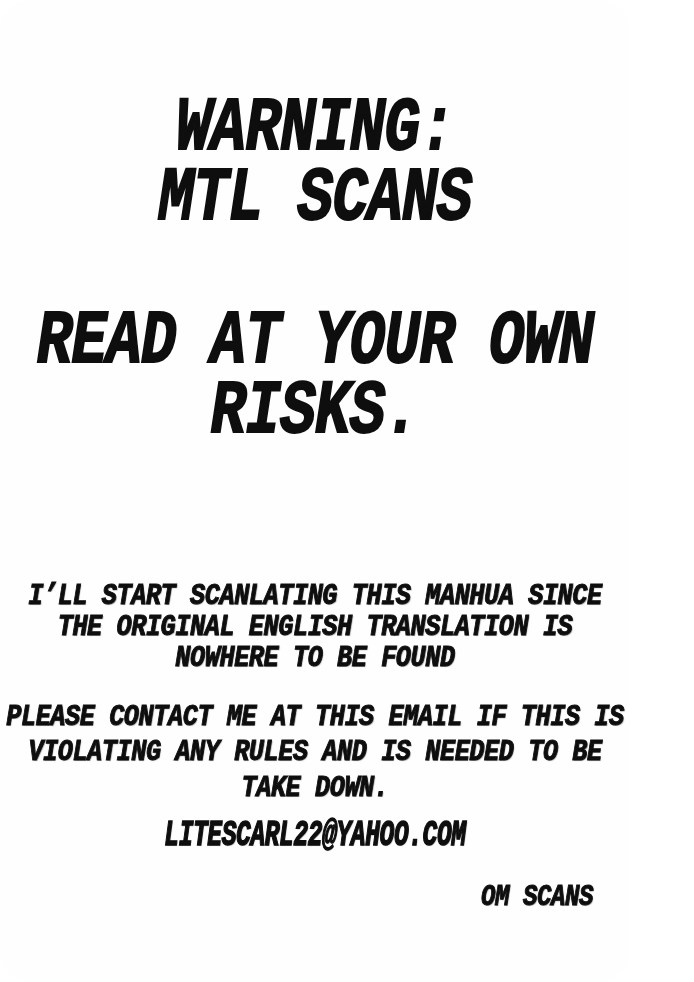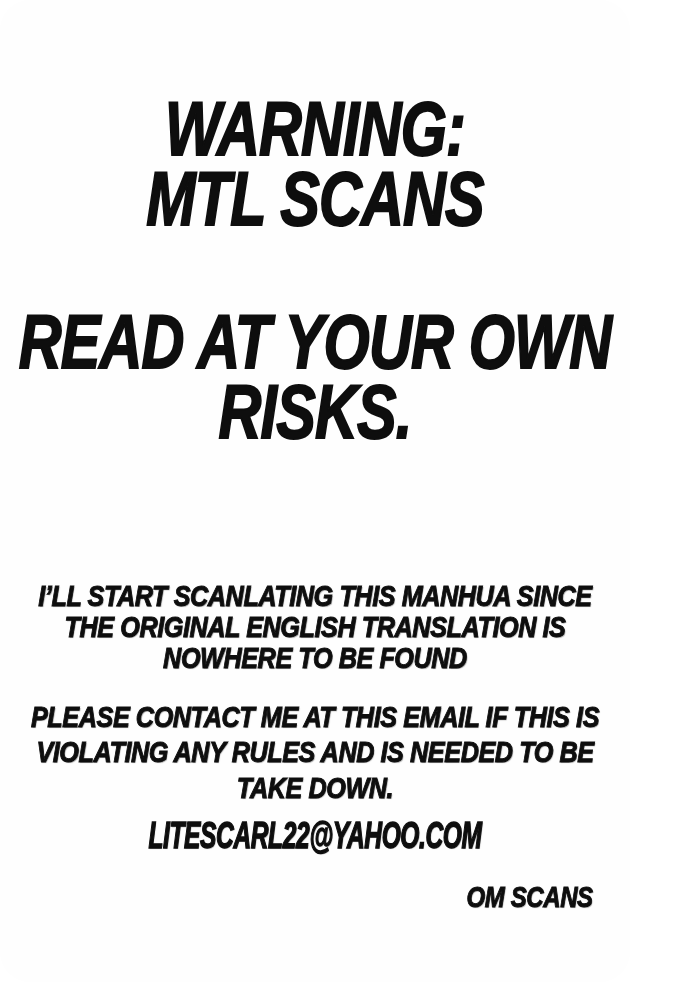--- a/index.html
+++ b/index.html
@@ -13,7 +13,7 @@
     height: 982px;
     background: #fefefe;
     overflow: hidden;
-    font-family: Liberation Sans, sans-serif;
+    font-family: Liberation Mono, monospace;
     color: #0e0e0e;
     border-radius: 30px;
   }

